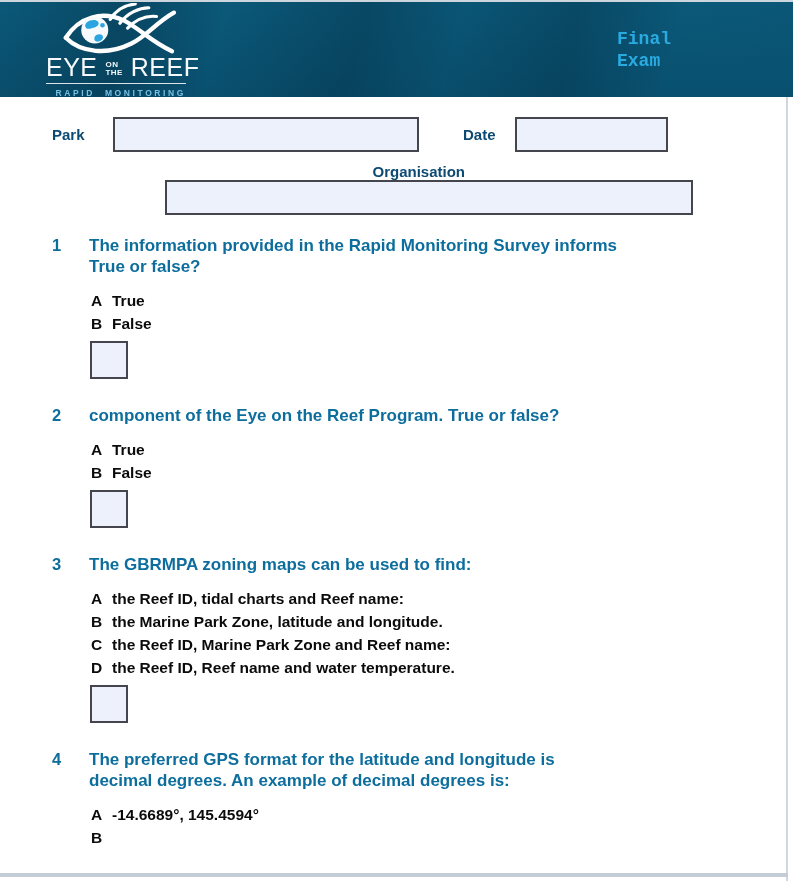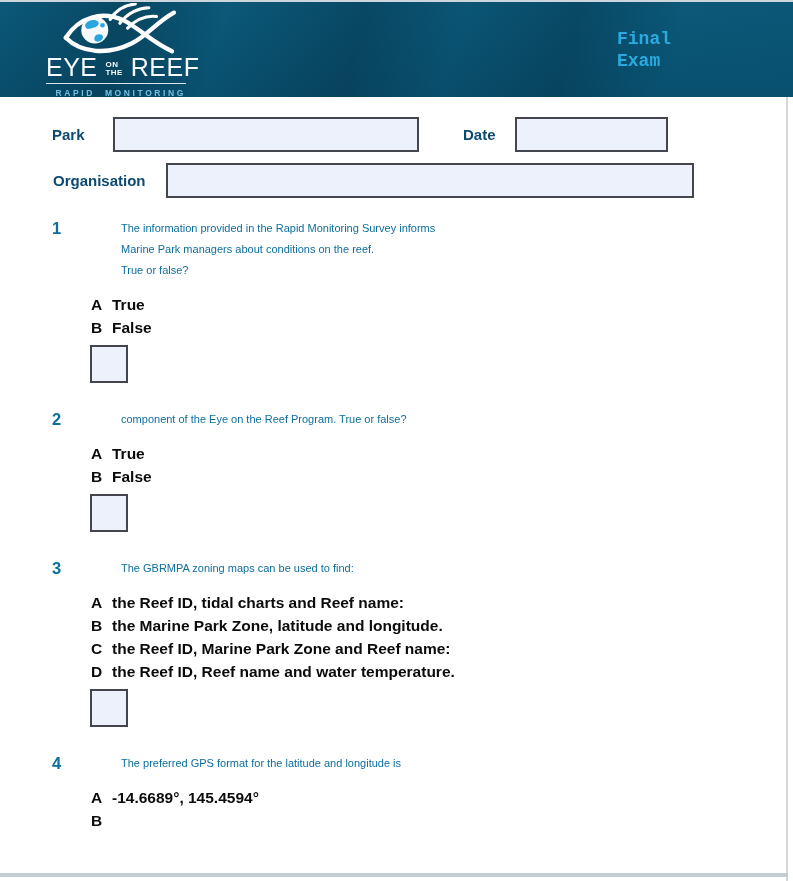--- a/index.html
+++ b/index.html
@@ -34,7 +34,7 @@
   
   .content { padding-top:20px; }
   .form-row { display:flex; align-items:center; margin-left:52px; }
-  .form-row.row2 { margin-top:11px; margin-left:53px; }
+  .form-row.row2 { margin-top:11px; margin-left:53px;flex-direction:column; }
   .flabel { font-size:15px; font-weight:700; color:var(--field_label,#0d4a72); }
   .field {
     height:31px; background:var(--field_fill,#edf1fb);

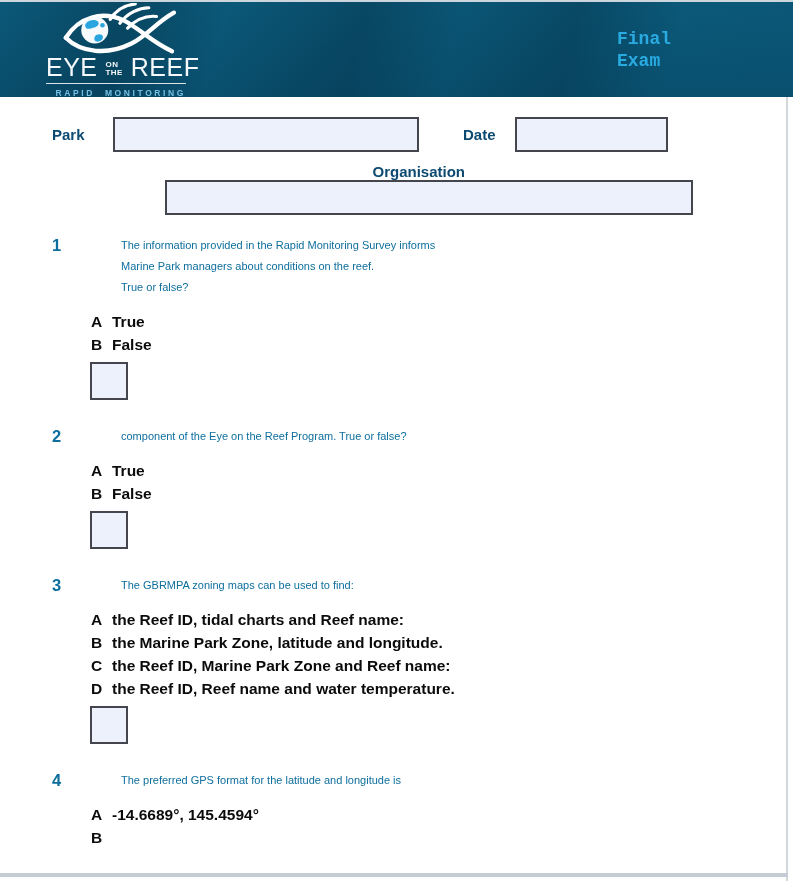--- a/index.html
+++ b/index.html
@@ -52,7 +52,7 @@
   .question { display:flex; margin:26px 0 0 52px; }
   #questions .question:first-child { margin-top:20px; }
   .qnum  { width:37px; font-size:16.5px; font-weight:700; color:var(--question_text,#0d6e9d); line-height:21px; }
-  .qline { font-size:11px; font-weight:400; color:var(--question_text,#0d6e9d); line-height:21px;margin-left:32px; }
+  .qline { font-size:17px; font-weight:700; color:var(--question_text,#0d6e9d); line-height:21px; }
   .options { margin-top:12px; }
   .option { display:flex; align-items:center; height:23px; font-size:15.5px; font-weight:700; color:var(--option_text,#0b0b0c); }
   .option .letter { width:21px; margin-left:2px; }

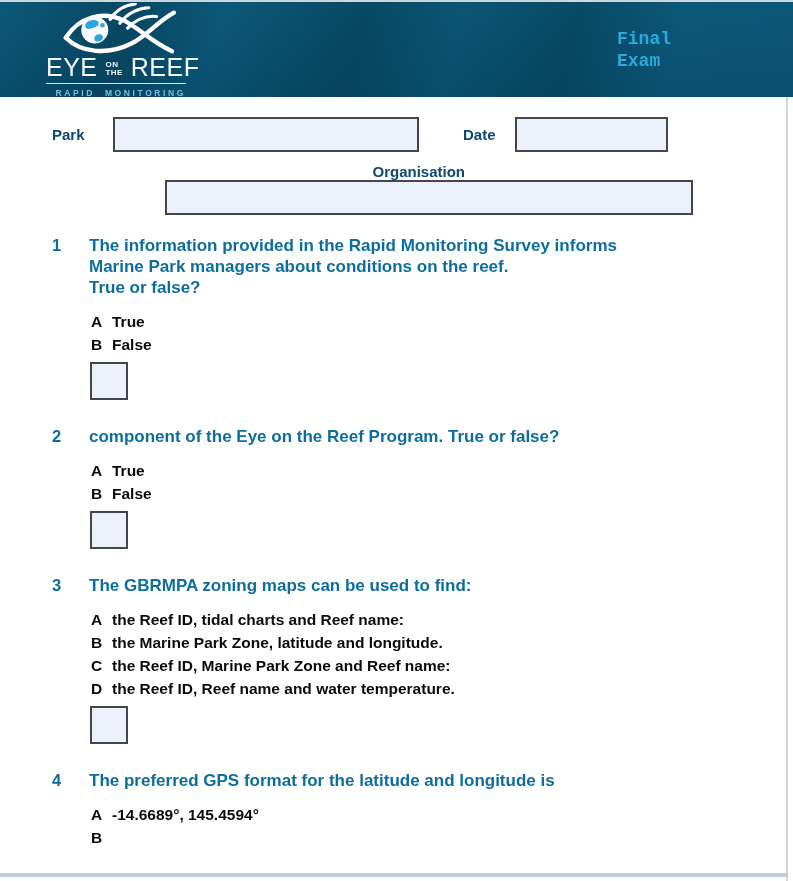--- a/index.html
+++ b/index.html
@@ -119,7 +119,6 @@
           <div class="qnum">1</div>
           <div class="qbody">
             <div class="qline">The information provided in the Rapid Monitoring Survey informs</div>
-            <div class="qline">Marine Park managers about conditions on the reef.</div>
             <div class="qline">True or false?</div>
             <div class="options">
               <div class="option">

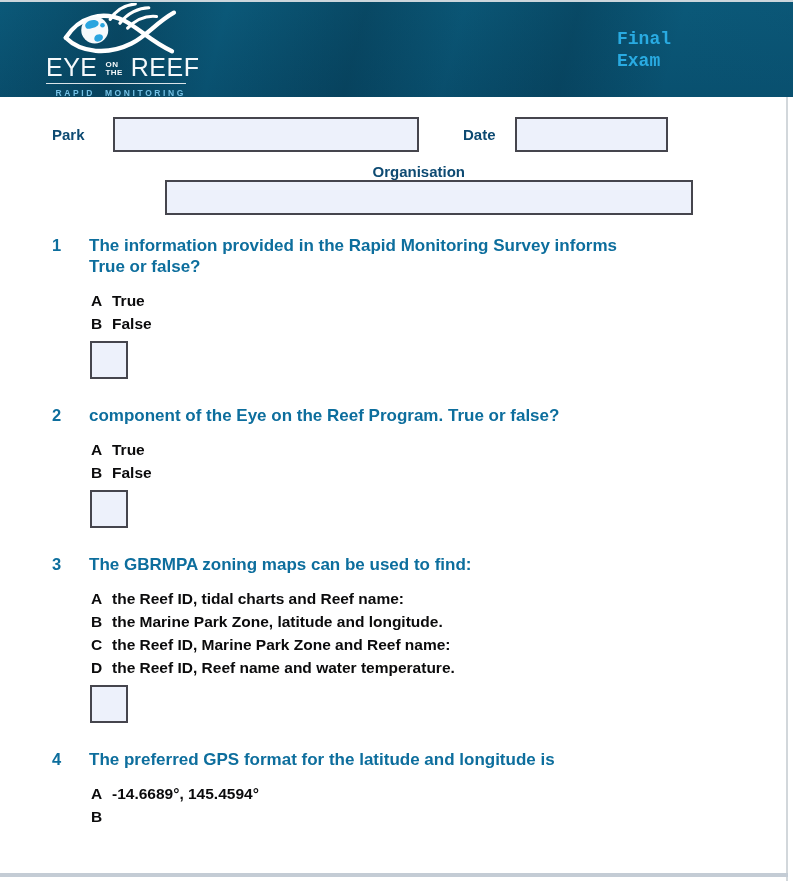--- a/index.html
+++ b/index.html
@@ -179,6 +179,7 @@
           <div class="qnum">4</div>
           <div class="qbody">
             <div class="qline">The preferred GPS format for the latitude and longitude is</div>
+            <div class="qline">decimal degrees. An example of decimal degrees is:</div>
             <div class="options">
               <div class="option">
                 <span class="letter">A</span>

